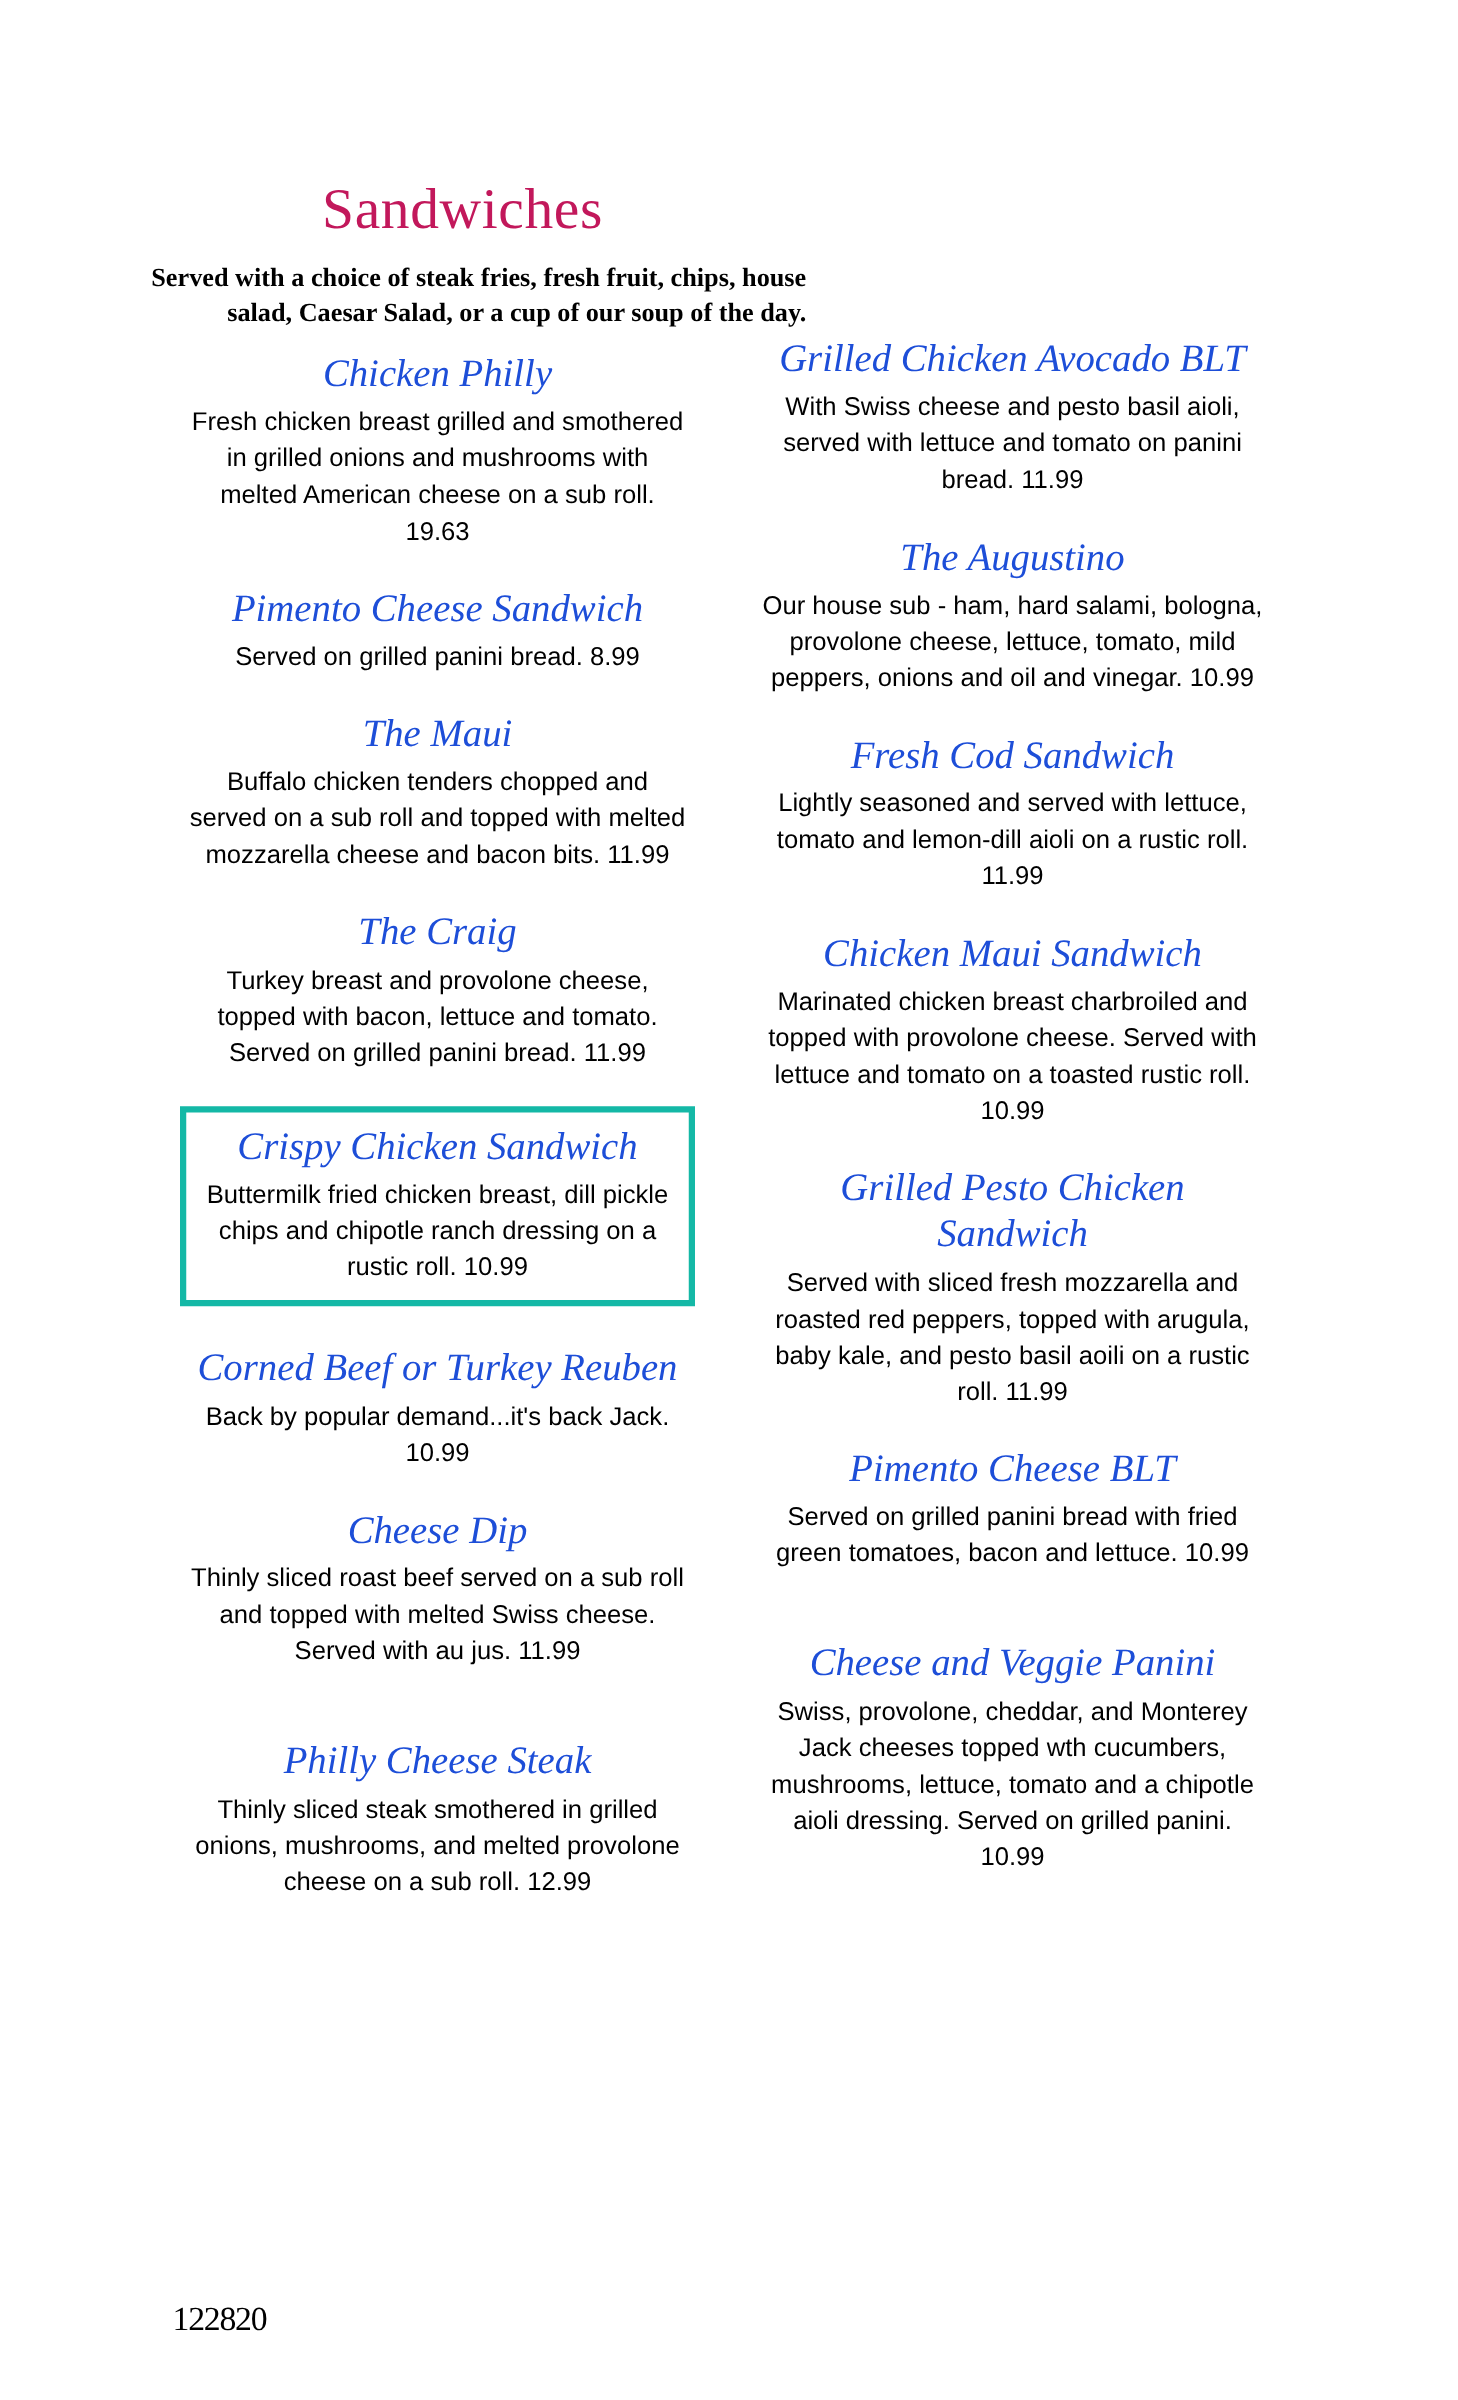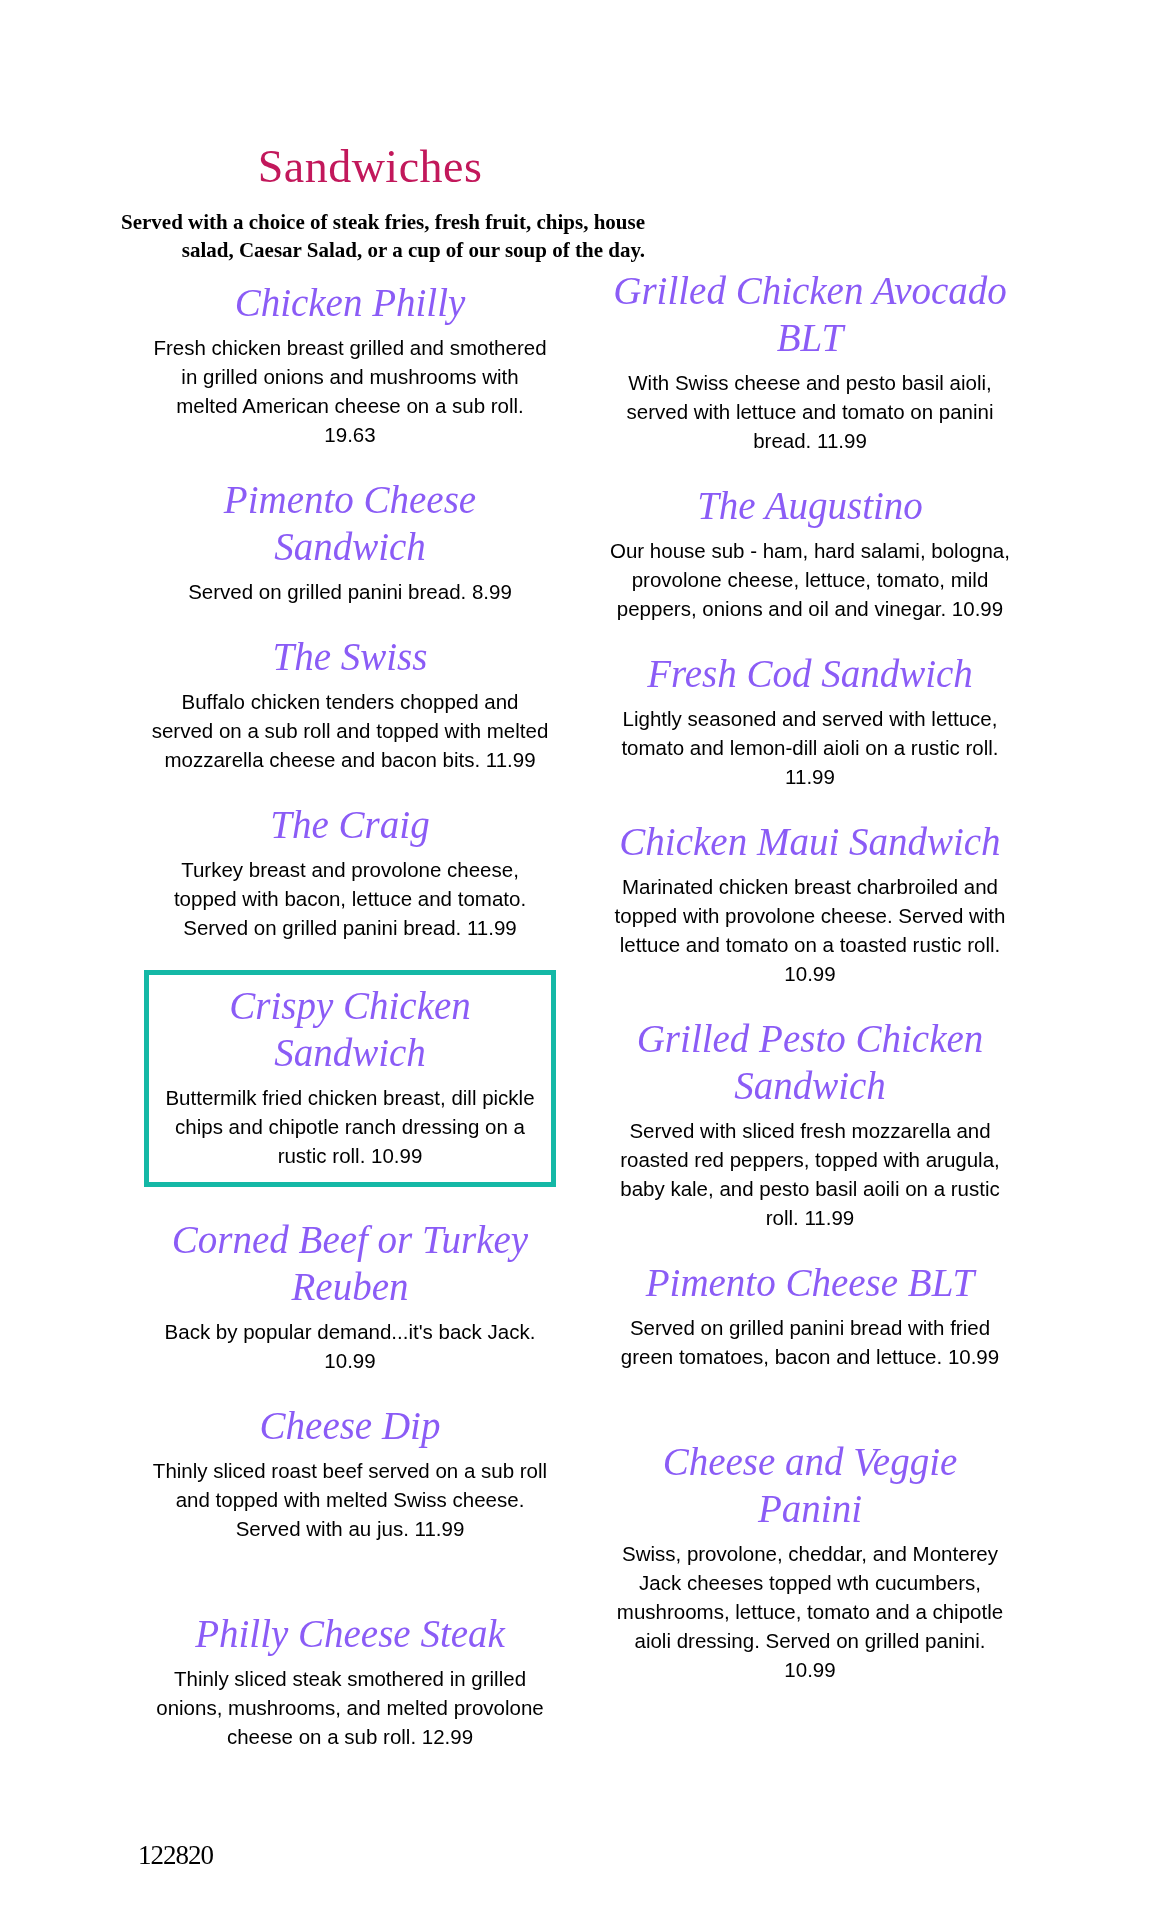--- a/index.html
+++ b/index.html
@@ -62,8 +62,8 @@
   .item-name {
     font-family: "Liberation Serif", serif;
     font-style: italic;
-    font-size: 39px;
-    color: #8b5cf6;
+    font-size: 31px;
+    color: #1d4ed8;
     line-height: 1.2;
     margin-bottom: 6px;
   }

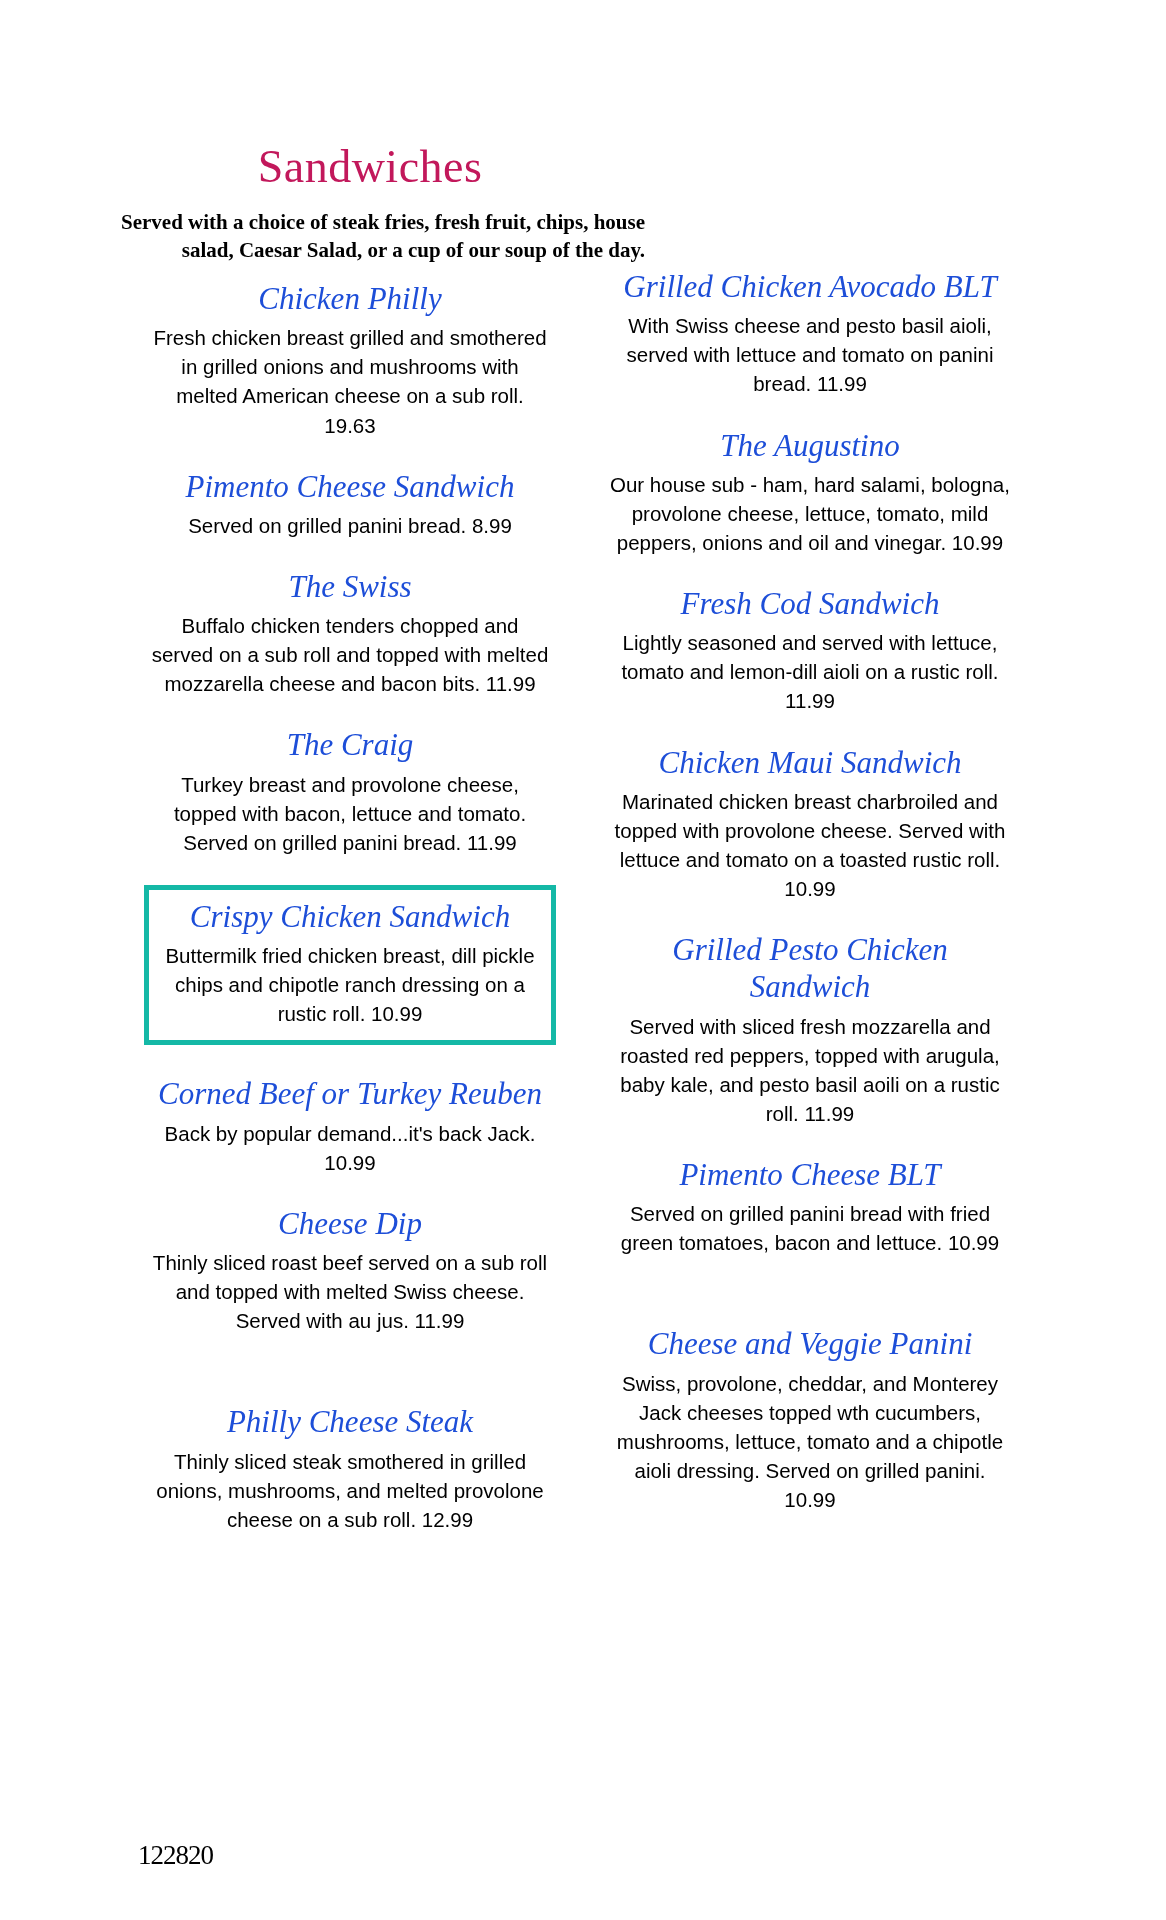--- a/index.html
+++ b/index.html
@@ -113,7 +113,7 @@
     </div>
 
     <div class="item">
-      <div class="item-name">The Swiss</div>
+      <div class="item-name">The Maui</div>
       <div class="item-desc">Buffalo chicken tenders chopped and served on a sub roll and topped with melted mozzarella cheese and bacon bits.  11.99</div>
     </div>
 

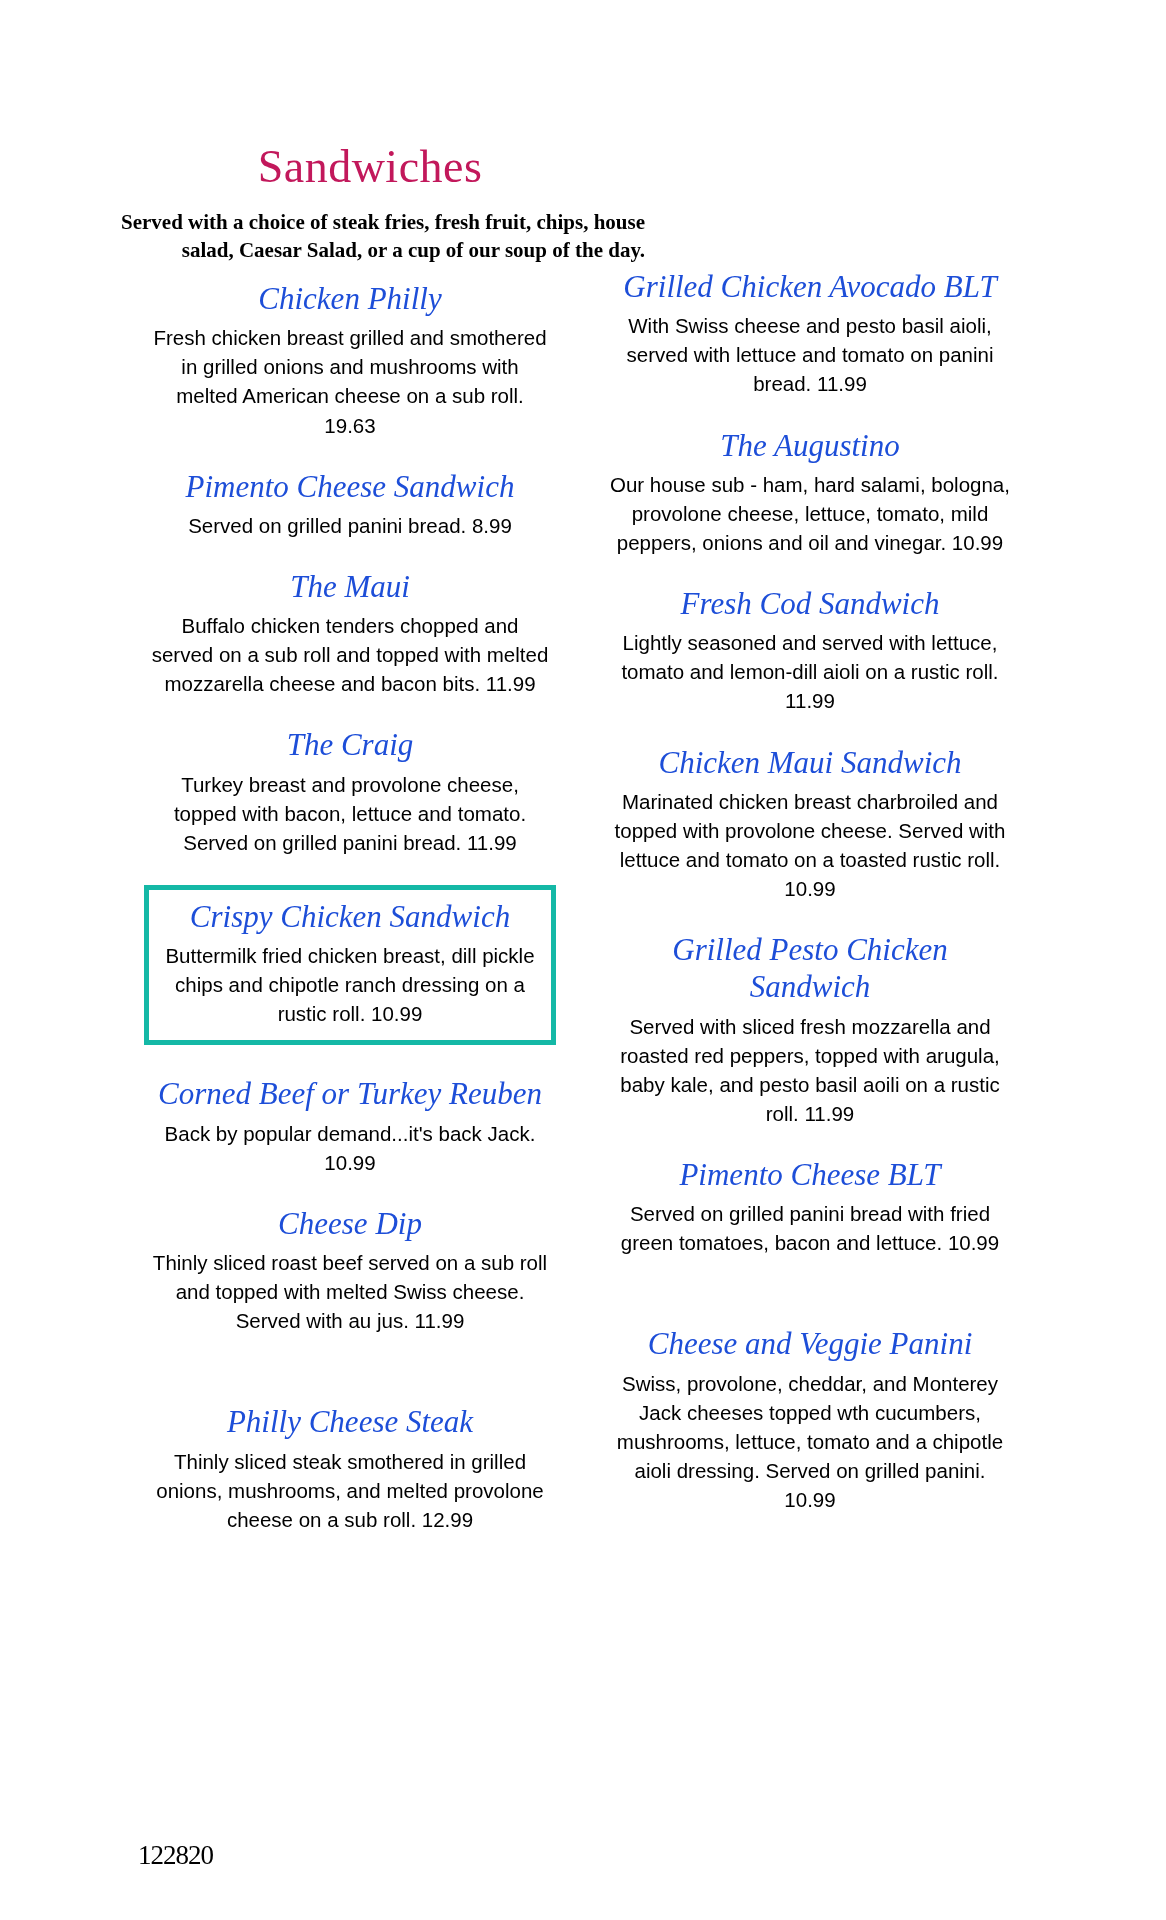--- a/index.html
+++ b/index.html
@@ -80,7 +80,7 @@
     margin-right: -6px;
     margin-bottom: 30px;
   }
-  .item.gap-top { margin-top: 68px; }
+  .item.gap-top { margin-top: 54px; }
   .footer-code {
     position: absolute;
     left: 138px;

